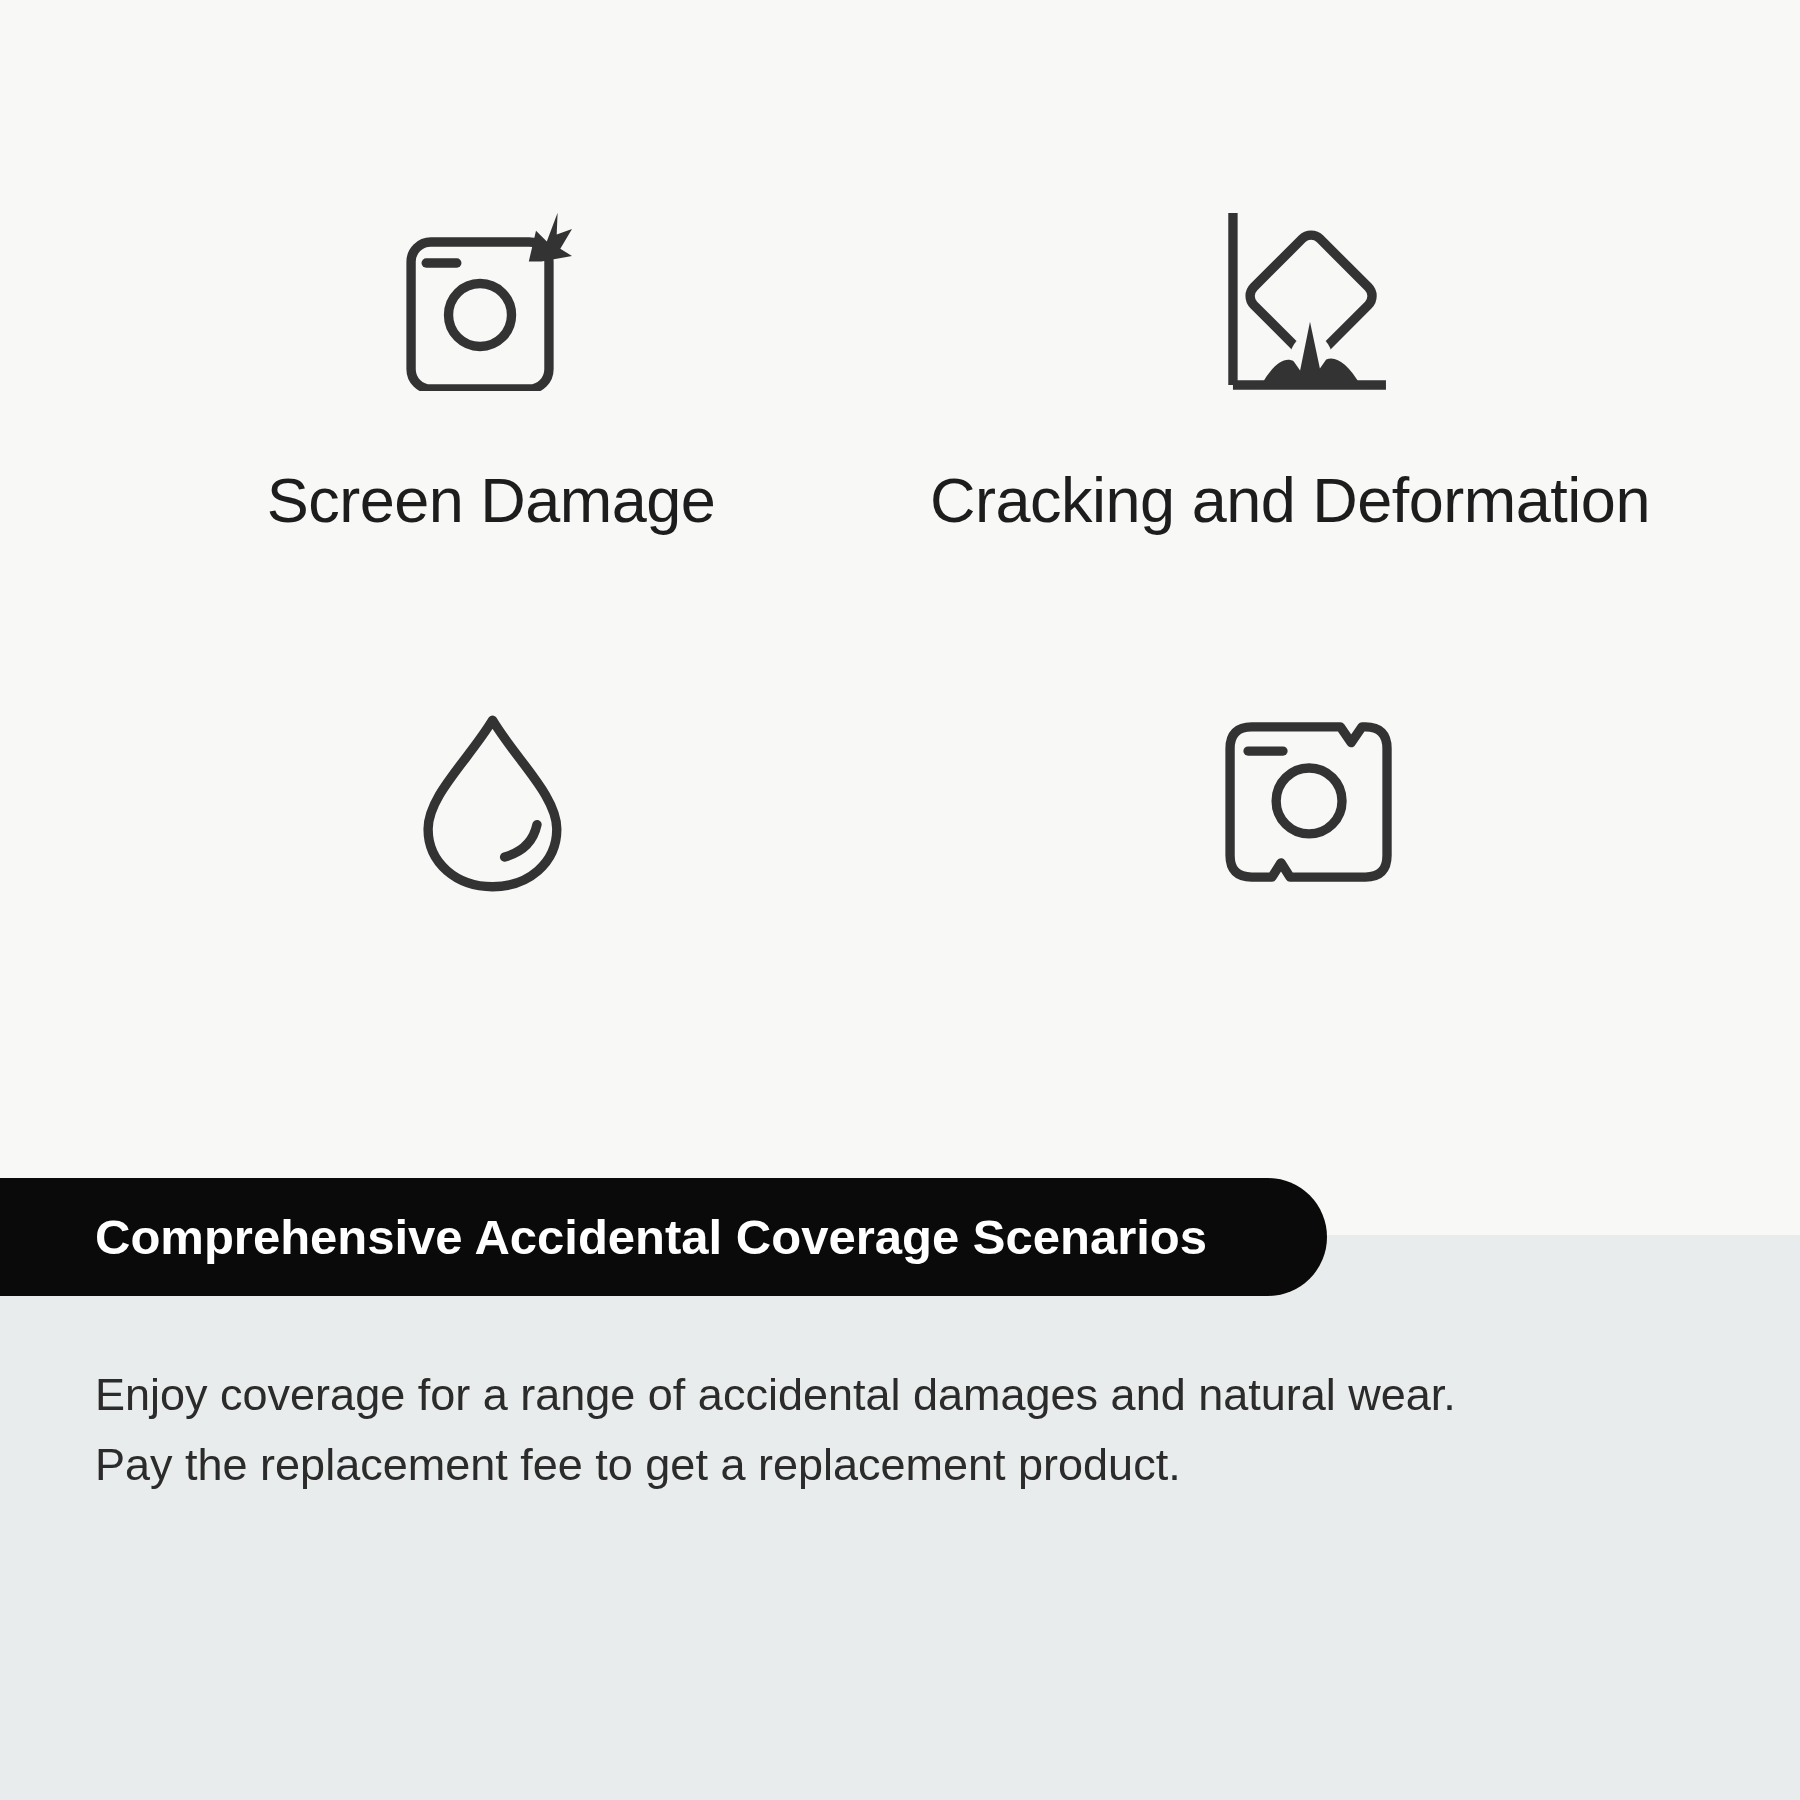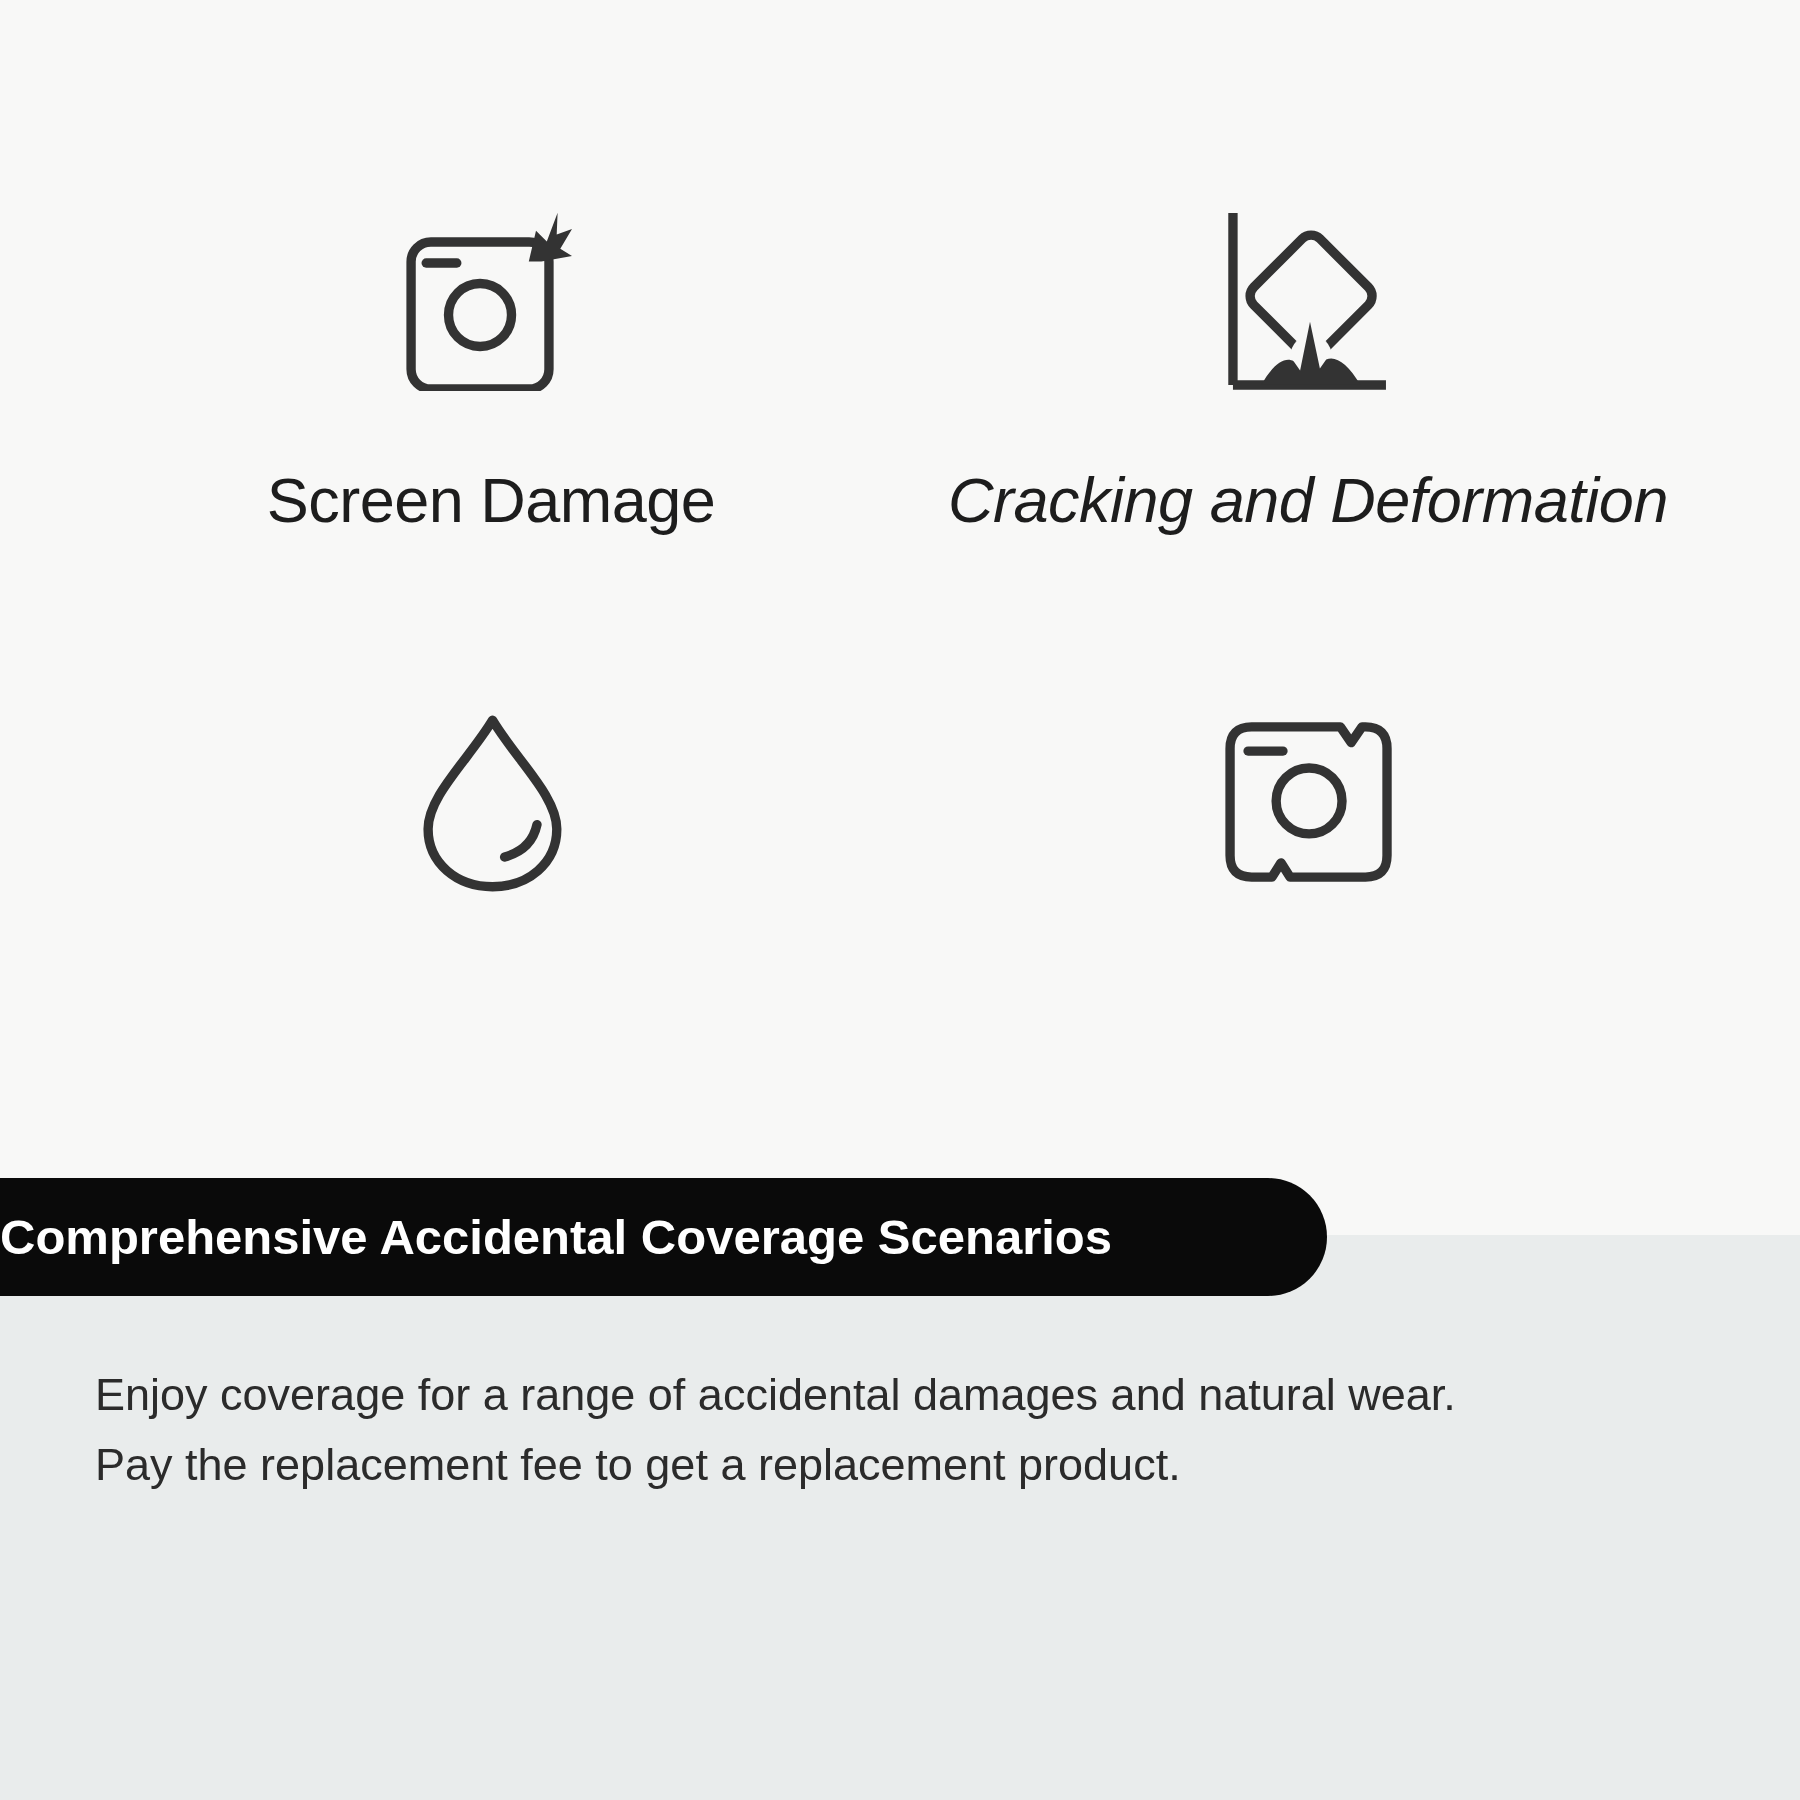--- a/index.html
+++ b/index.html
@@ -47,7 +47,7 @@
     margin-top: 7px;
   }
   #label-screen-damage { left: 0px;   width: 982px; top: 462px; }
-  #label-cracking      { left: 816px; width: 984px; top: 462px; font-style: italic; }
+  #label-cracking      { left: 798px; width: 984px; top: 462px; }
   #label-water         { left: 0px;   width: 982px; top: 963px; }
   #label-natural       { left: 816px; width: 984px; top: 963px; }
 

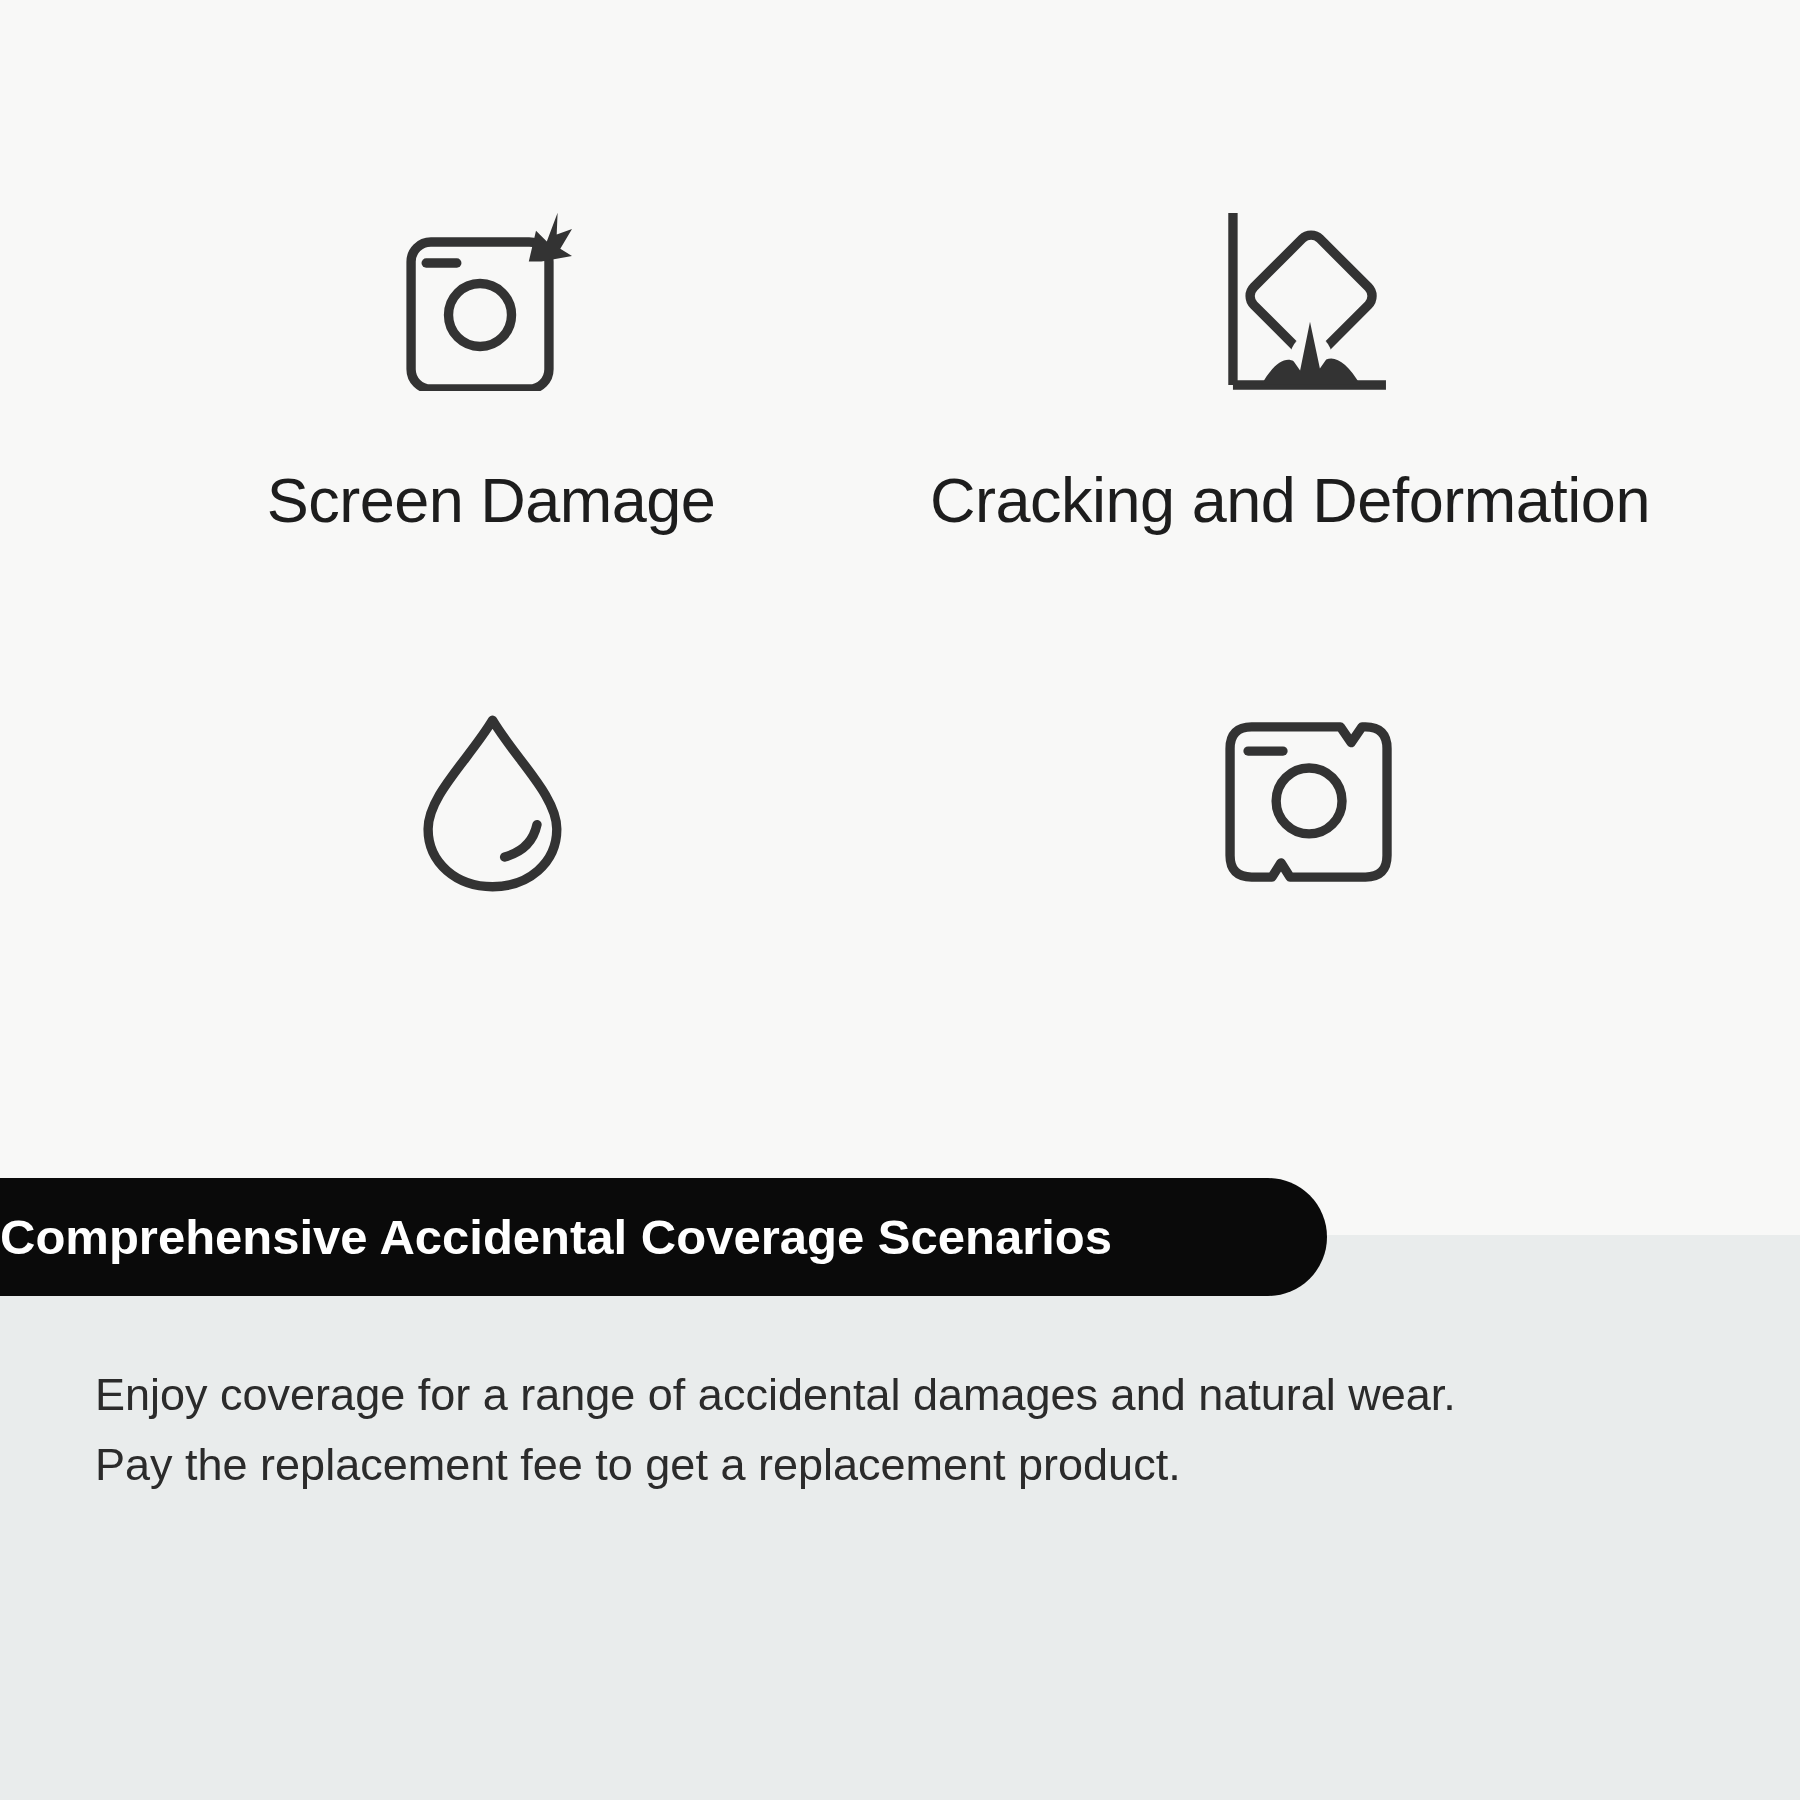--- a/index.html
+++ b/index.html
@@ -60,6 +60,7 @@
   }
   .banner-title {
     display: block;
+    padding-left: 95px;
     line-height: 118px;
     font-size: 49px;
     font-weight: 700;

